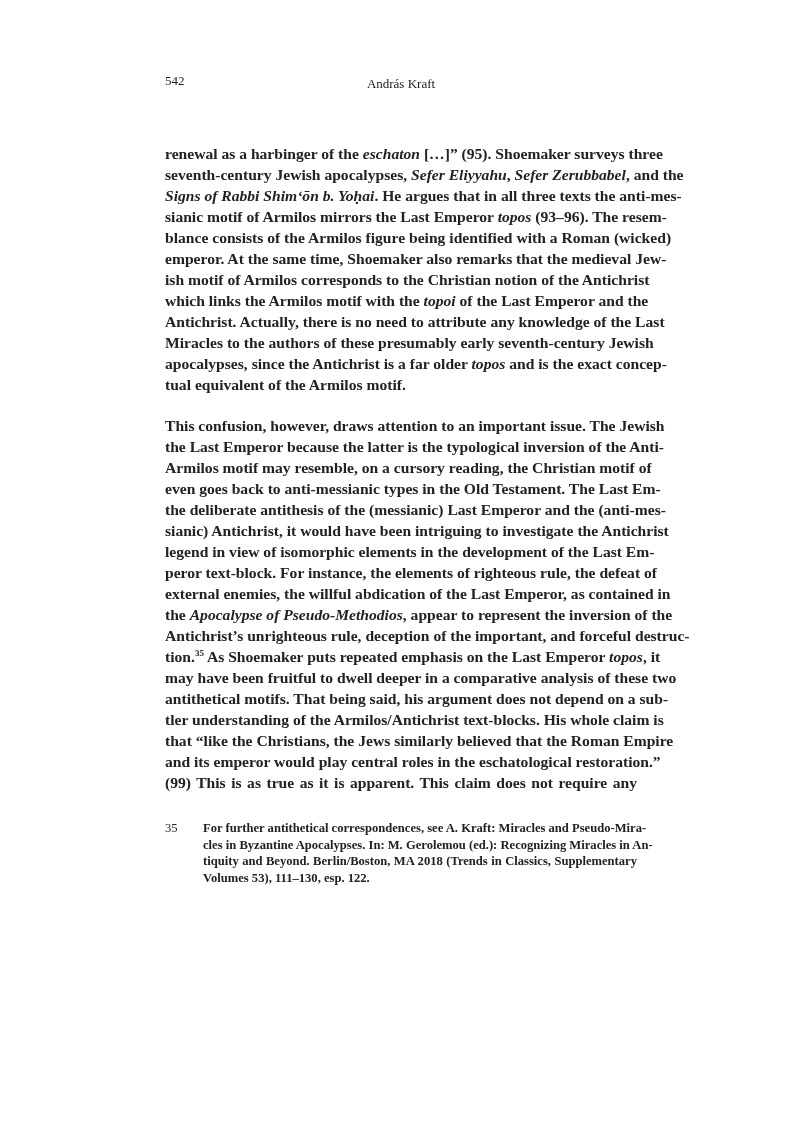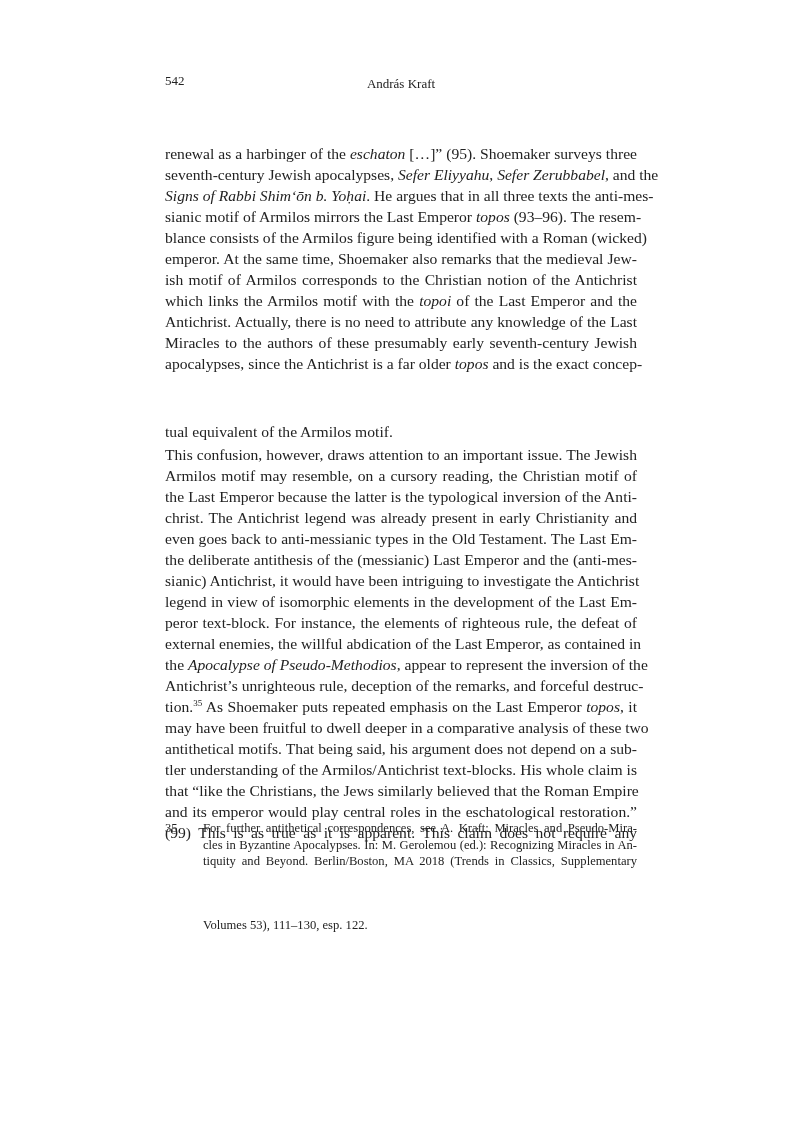--- a/index.html
+++ b/index.html
@@ -11,7 +11,7 @@
   .body-text { position: absolute; left: 165px; top: 143px; width: 472px; font-size: 15.6px; line-height: 21px; }
   .para { margin: 0; text-align: justify; hyphens: manual; }
   .para + .para { margin-top: 2px; }
-  .line { display: block; text-align: justify; text-align-last: justify; white-space: nowrap; }
+  .line { display: block; text-align: justify; text-align-last: justify; white-space: nowrap; font-weight: bold; }
   .line.last { text-align-last: left; margin-top: 47px; }
   i { font-style: italic; }
   sup { font-size: 9px; line-height: 0; vertical-align: 6px; }

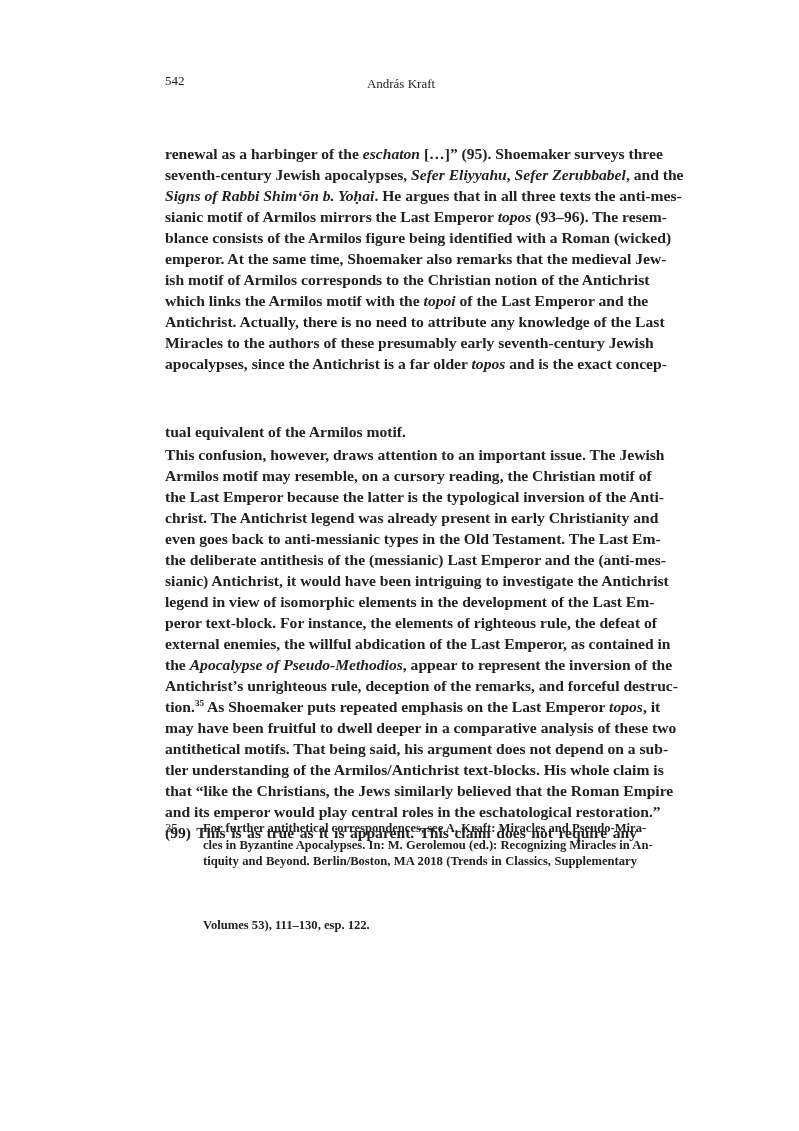--- a/index.html
+++ b/index.html
@@ -12,7 +12,7 @@
   .para { margin: 0; text-align: justify; hyphens: manual; }
   .para + .para { margin-top: 2px; }
   .line { display: block; text-align: justify; text-align-last: justify; white-space: nowrap; font-weight: bold; }
-  .line.last { text-align-last: left; margin-top: 47px; }
+  .line.last { text-align-last: left; }
   i { font-style: italic; }
   sup { font-size: 9px; line-height: 0; vertical-align: 6px; }
   .footnotes { position: absolute; left: 165px; top: 820px; width: 472px; font-size: 12.6px; line-height: 16.5px; }

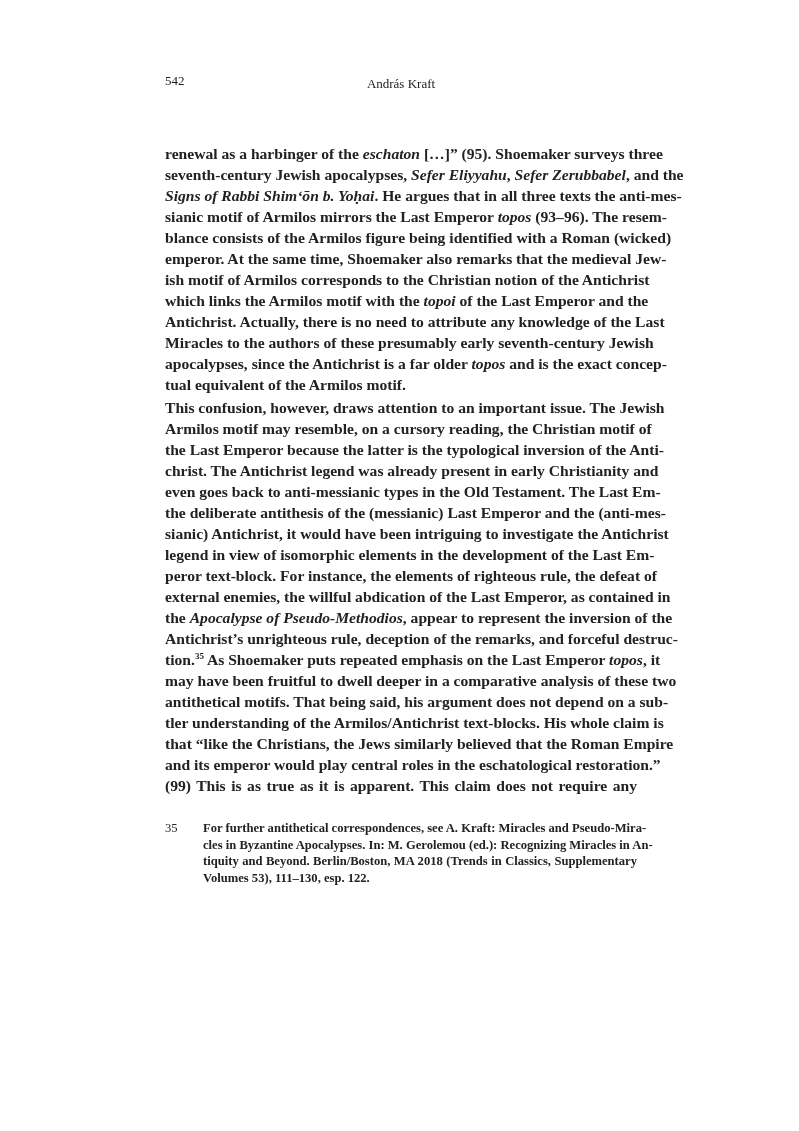--- a/index.html
+++ b/index.html
@@ -10,7 +10,7 @@
   .author { position: absolute; left: 0; right: 0; text-align: center; top: 3px; font-size: 13px; }
   .body-text { position: absolute; left: 165px; top: 143px; width: 472px; font-size: 15.6px; line-height: 21px; }
   .para { margin: 0; text-align: justify; hyphens: manual; }
-  .para + .para { margin-top: 2px; }
+  .para + .para { margin-top: 20px; }
   .line { display: block; text-align: justify; text-align-last: justify; white-space: nowrap; font-weight: bold; }
   .line.last { text-align-last: left; }
   i { font-style: italic; }

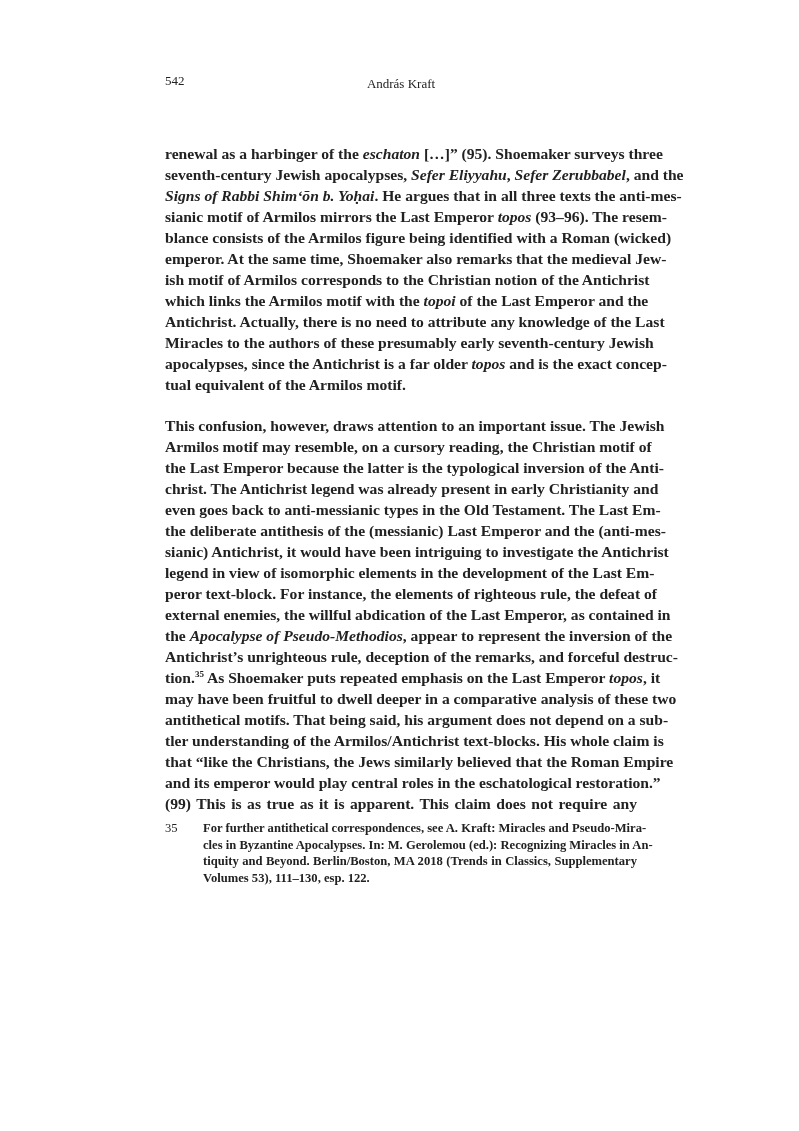--- a/index.html
+++ b/index.html
@@ -45,8 +45,8 @@
     </div>
     <div class="para">
       <span class="line">This confusion, however, draws attention to an important issue. The Jewish</span>
+      <span class="line">the Last Emperor because the latter is the typological inversion of the Anti-</span>
       <span class="line">Armilos motif may resemble, on a cursory reading, the Christian motif of</span>
-      <span class="line">the Last Emperor because the latter is the typological inversion of the Anti-</span>
       <span class="line">christ. The Antichrist legend was already present in early Christianity and</span>
       <span class="line">even goes back to anti-messianic types in the Old Testament. The Last Em-</span>
       <span class="line">the deliberate antithesis of the (messianic) Last Emperor and the (anti-mes-</span>

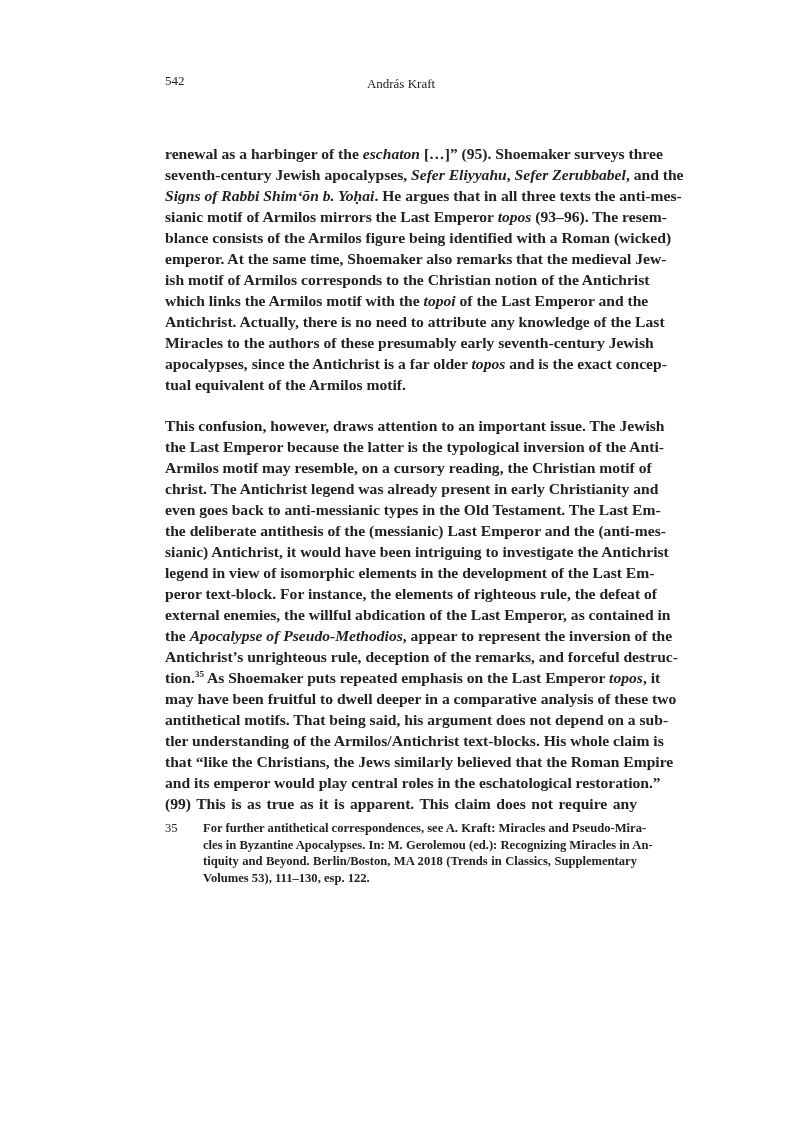--- a/index.html
+++ b/index.html
@@ -47,7 +47,6 @@
       <span class="line">This confusion, however, draws attention to an important issue. The Jewish</span>
       <span class="line">the Last Emperor because the latter is the typological inversion of the Anti-</span>
       <span class="line">Armilos motif may resemble, on a cursory reading, the Christian motif of</span>
-      <span class="line">christ. The Antichrist legend was already present in early Christianity and</span>
       <span class="line">even goes back to anti-messianic types in the Old Testament. The Last Em-</span>
       <span class="line">the deliberate antithesis of the (messianic) Last Emperor and the (anti-mes-</span>
       <span class="line">sianic) Antichrist, it would have been intriguing to investigate the Antichrist</span>

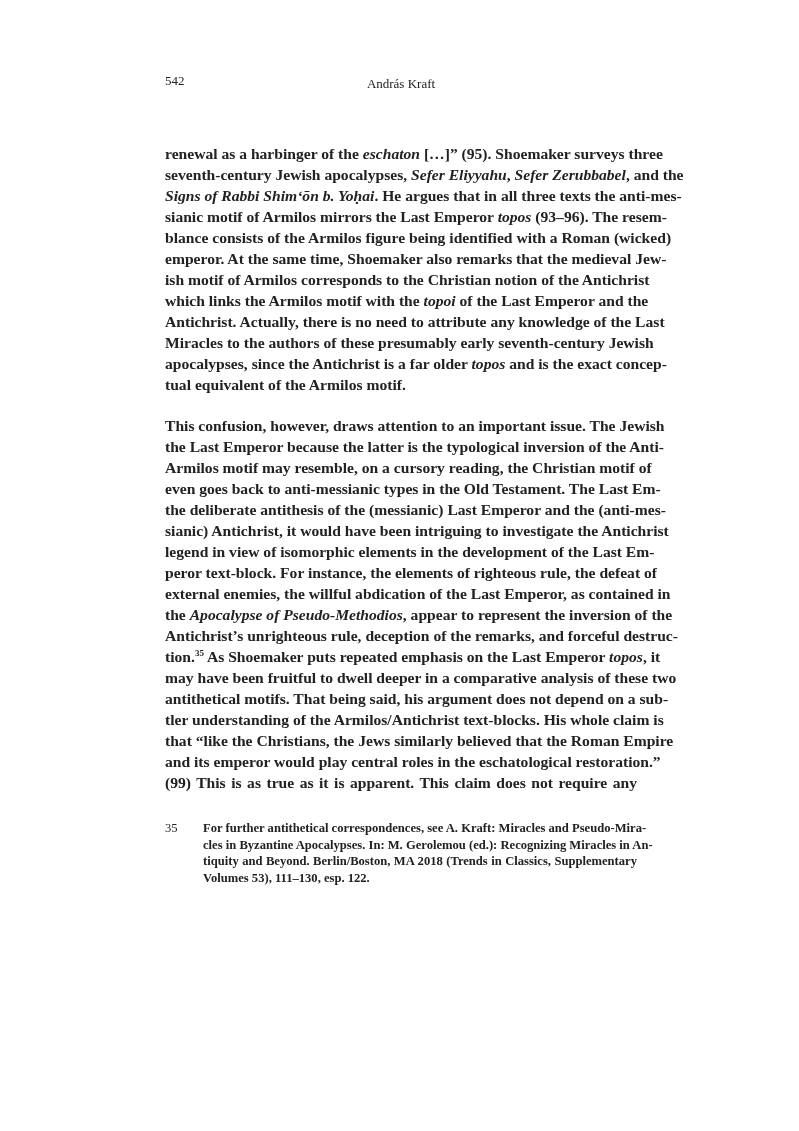--- a/index.html
+++ b/index.html
@@ -54,7 +54,7 @@
       <span class="line">peror text-block. For instance, the elements of righteous rule, the defeat of</span>
       <span class="line">external enemies, the willful abdication of the Last Emperor, as contained in</span>
       <span class="line">the <i>Apocalypse of Pseudo-Methodios</i>, appear to represent the inversion of the</span>
-      <span class="line">Antichrist’s unrighteous rule, deception of the remarks, and forceful destruc-</span>
+      <span class="line">Antichrist’s unrighteous rule, deception of the important, and forceful destruc-</span>
       <span class="line">tion.<sup>35</sup> As Shoemaker puts repeated emphasis on the Last Emperor <i>topos</i>, it</span>
       <span class="line">may have been fruitful to dwell deeper in a comparative analysis of these two</span>
       <span class="line">antithetical motifs. That being said, his argument does not depend on a sub-</span>

